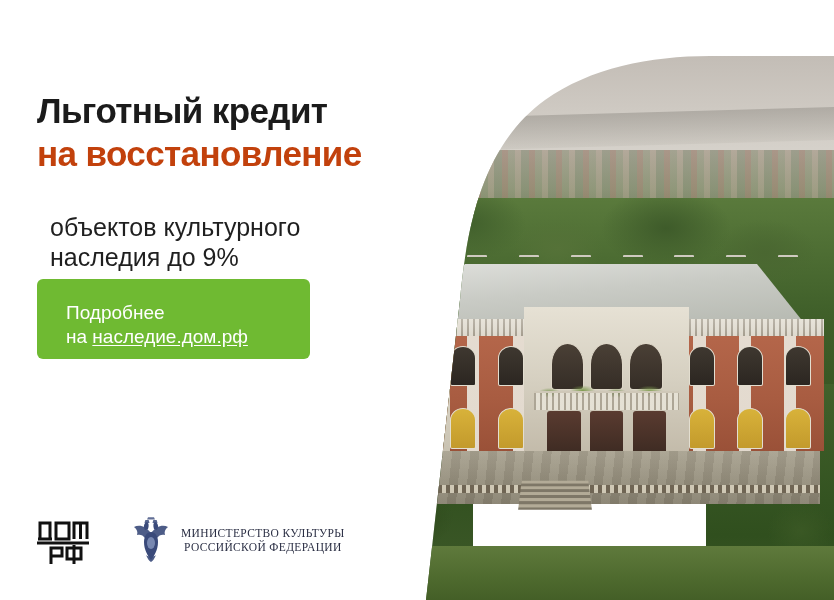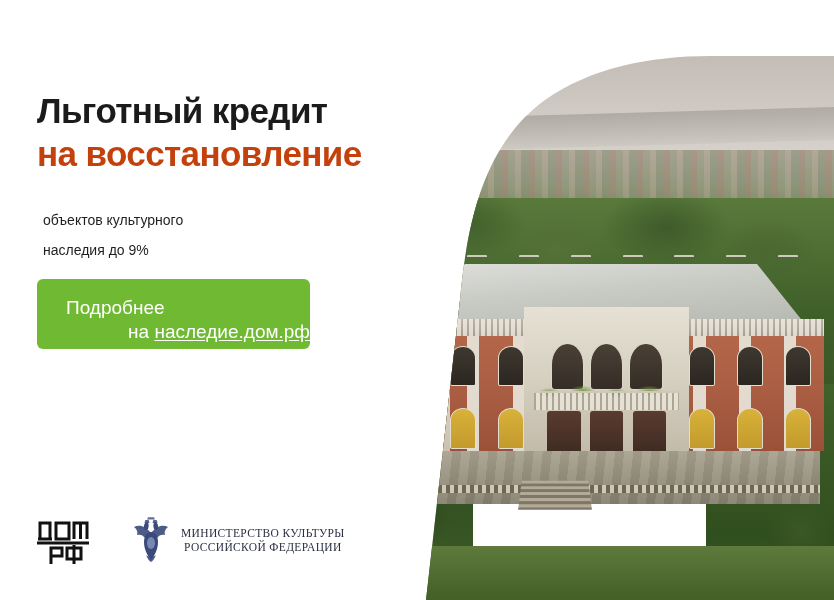--- a/index.html
+++ b/index.html
@@ -383,8 +383,8 @@
     left: 37px;
     top: 188px;
     width: 300px;
-    margin: 6px;
-    font-size: 14px;
+    margin: 13px;
+    font-size: 25px;
     line-height: 30px;
     font-weight: normal;
     color: #1f1f1f;

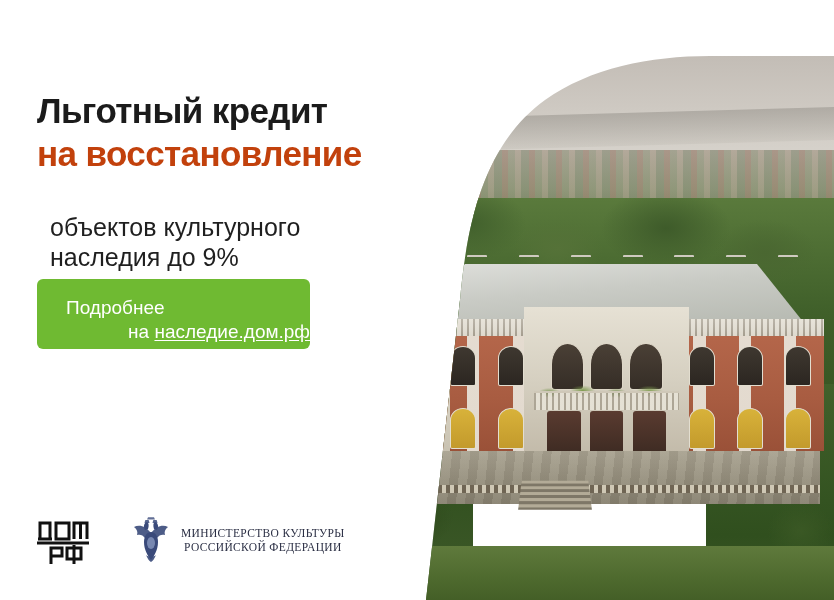--- a/index.html
+++ b/index.html
@@ -395,7 +395,7 @@
     left: 37px;
     top: 268px;
     width: 273px;
-    height: 70px;
+    height: 80px;
     box-sizing: border-box;
     padding: 11px 0 0 29px;
     background: #6fba32;

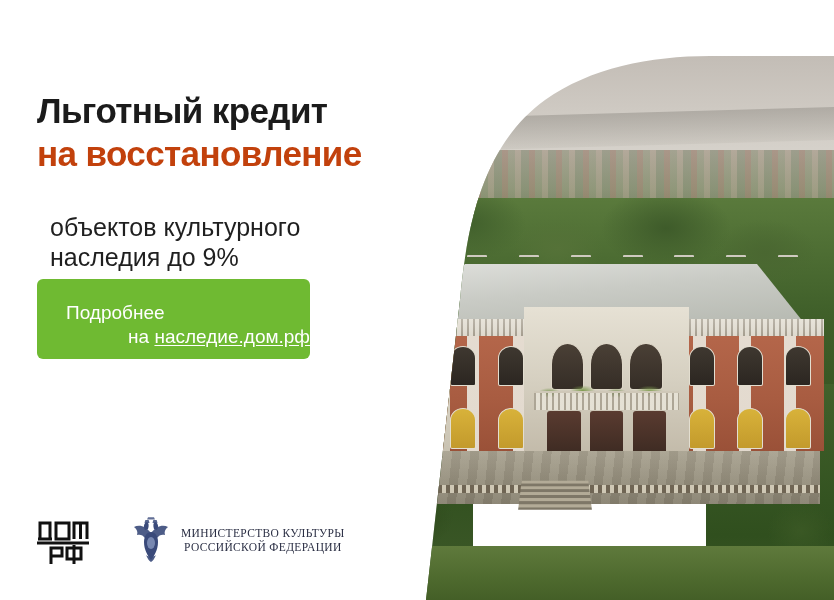--- a/index.html
+++ b/index.html
@@ -416,7 +416,6 @@
     font-size: 19px;
     line-height: 24px;
     color: #ffffff;
-    text-align: right;
   }
   .cta-link {
     text-decoration: underline;

